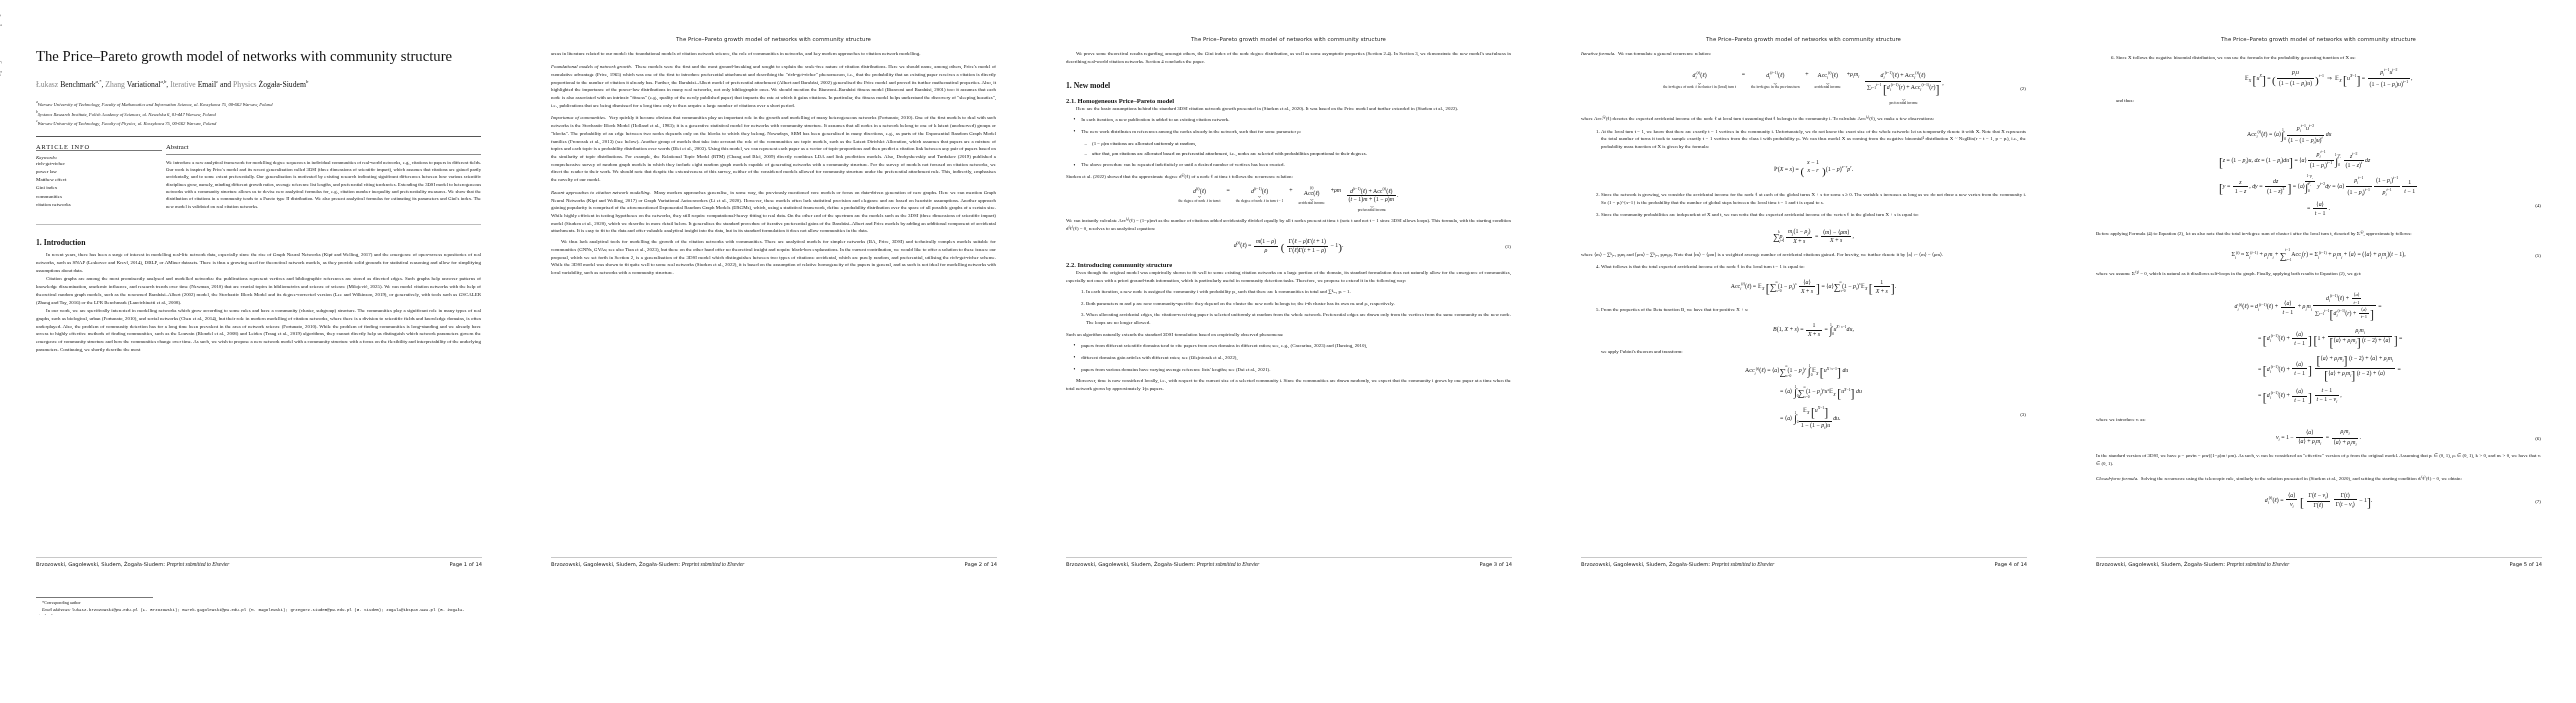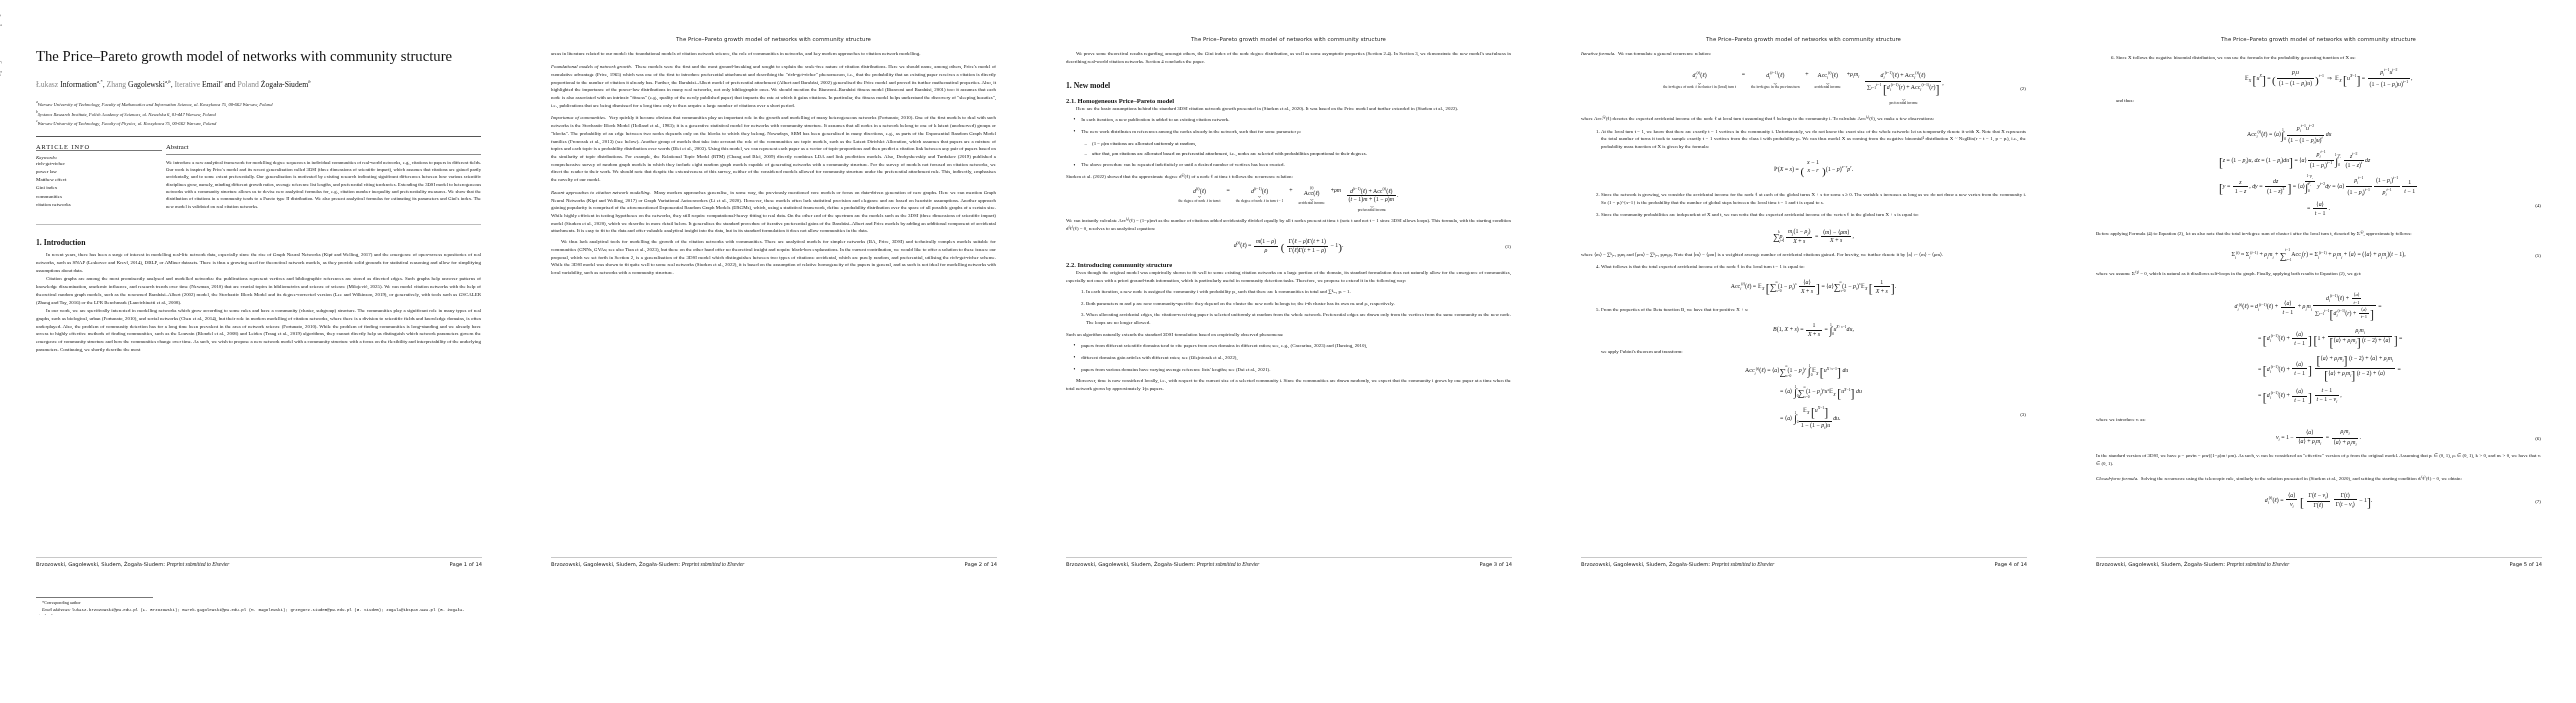--- a/index.html
+++ b/index.html
@@ -199,7 +199,7 @@
       <h1 class="title">The Price–Pareto growth model of networks with community structure</h1>
 
       <div class="authors">
-        <span><span class="given">Łukasz</span> <span>Information</span><sup>a,*</sup><span>,</span></span>
+        <span><span class="given">Łukasz</span> <span>Benchmark</span><sup>a,*</sup><span>,</span></span>
         <span><span class="given">Zhang</span> <span>Gagolewski</span><sup>a,b</sup><span>,</span></span>
         <span><span class="given">Iterative</span> <span>Email</span><sup>c</sup> <span>and</span></span>
         <span><span class="given">Poland</span> <span>Żogała-Siudem</span><sup>b</sup></span>

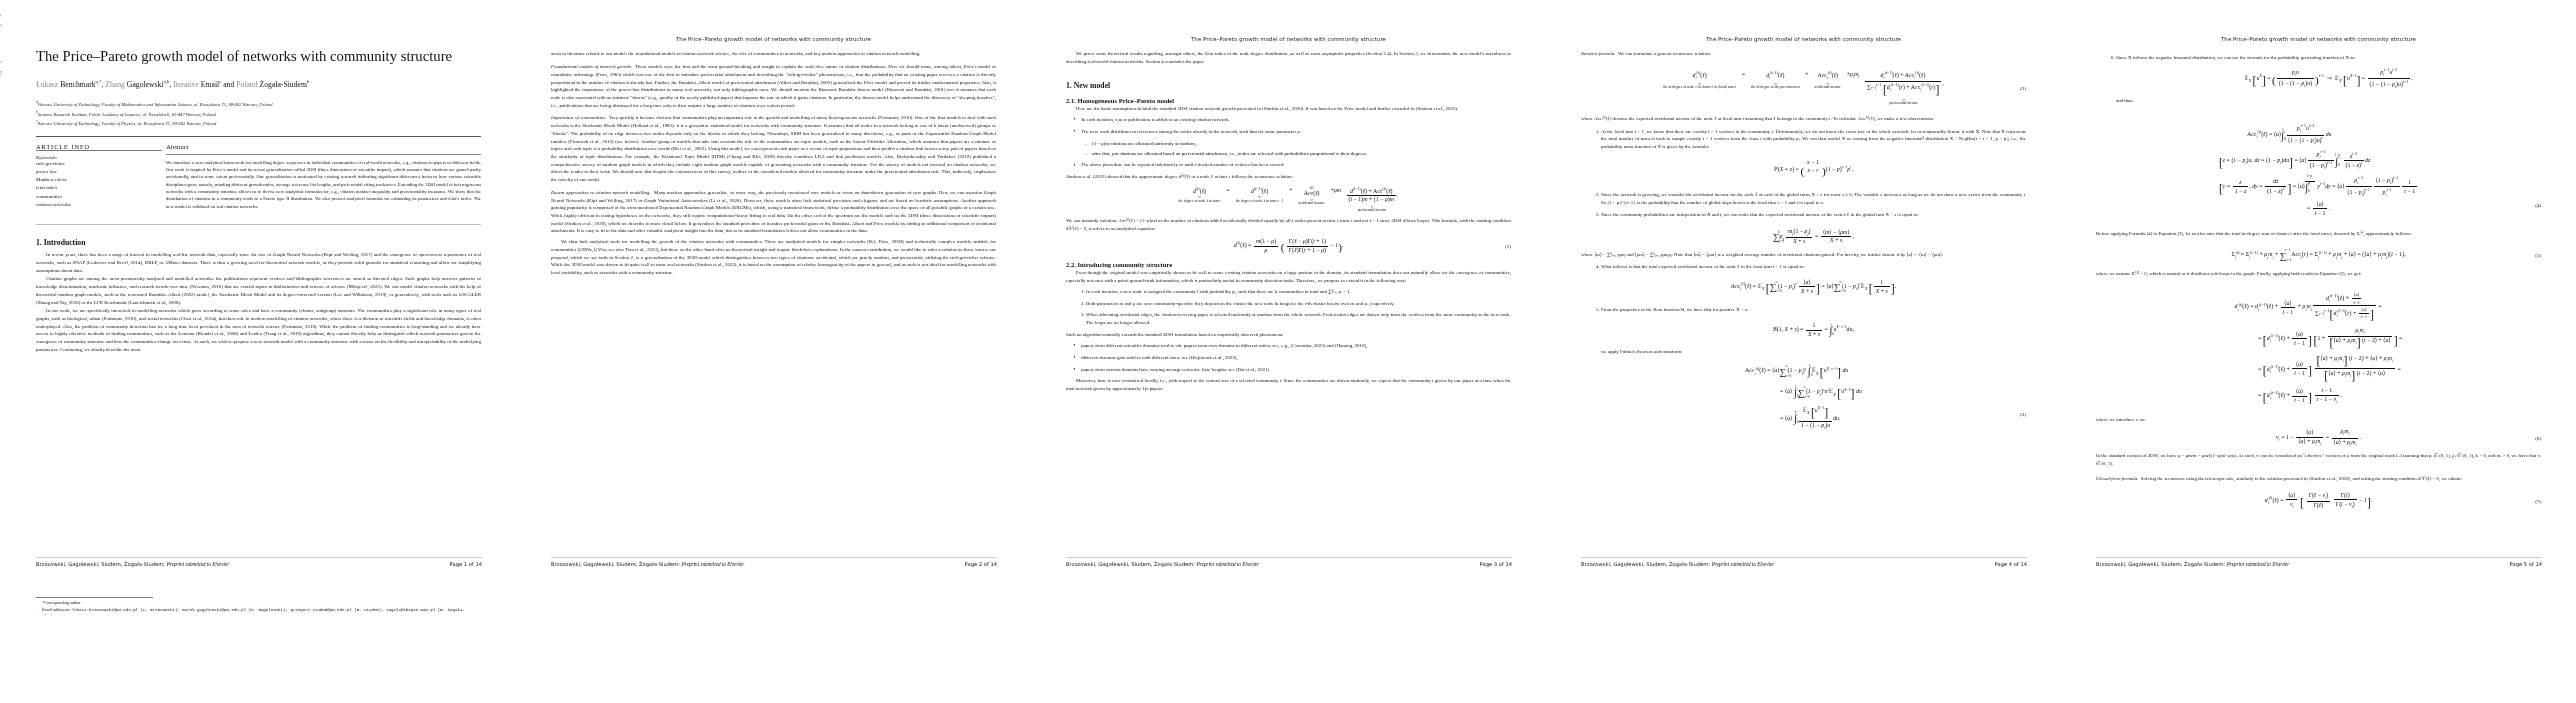--- a/index.html
+++ b/index.html
@@ -200,7 +200,7 @@
 
       <div class="authors">
         <span><span class="given">Łukasz</span> <span>Benchmark</span><sup>a,*</sup><span>,</span></span>
-        <span><span class="given">Zhang</span> <span>Gagolewski</span><sup>a,b</sup><span>,</span></span>
+        <span><span class="given">Zhang</span> <span>Variational</span><sup>a,b</sup><span>,</span></span>
         <span><span class="given">Iterative</span> <span>Email</span><sup>c</sup> <span>and</span></span>
         <span><span class="given">Poland</span> <span>Żogała-Siudem</span><sup>b</sup></span>
       </div>

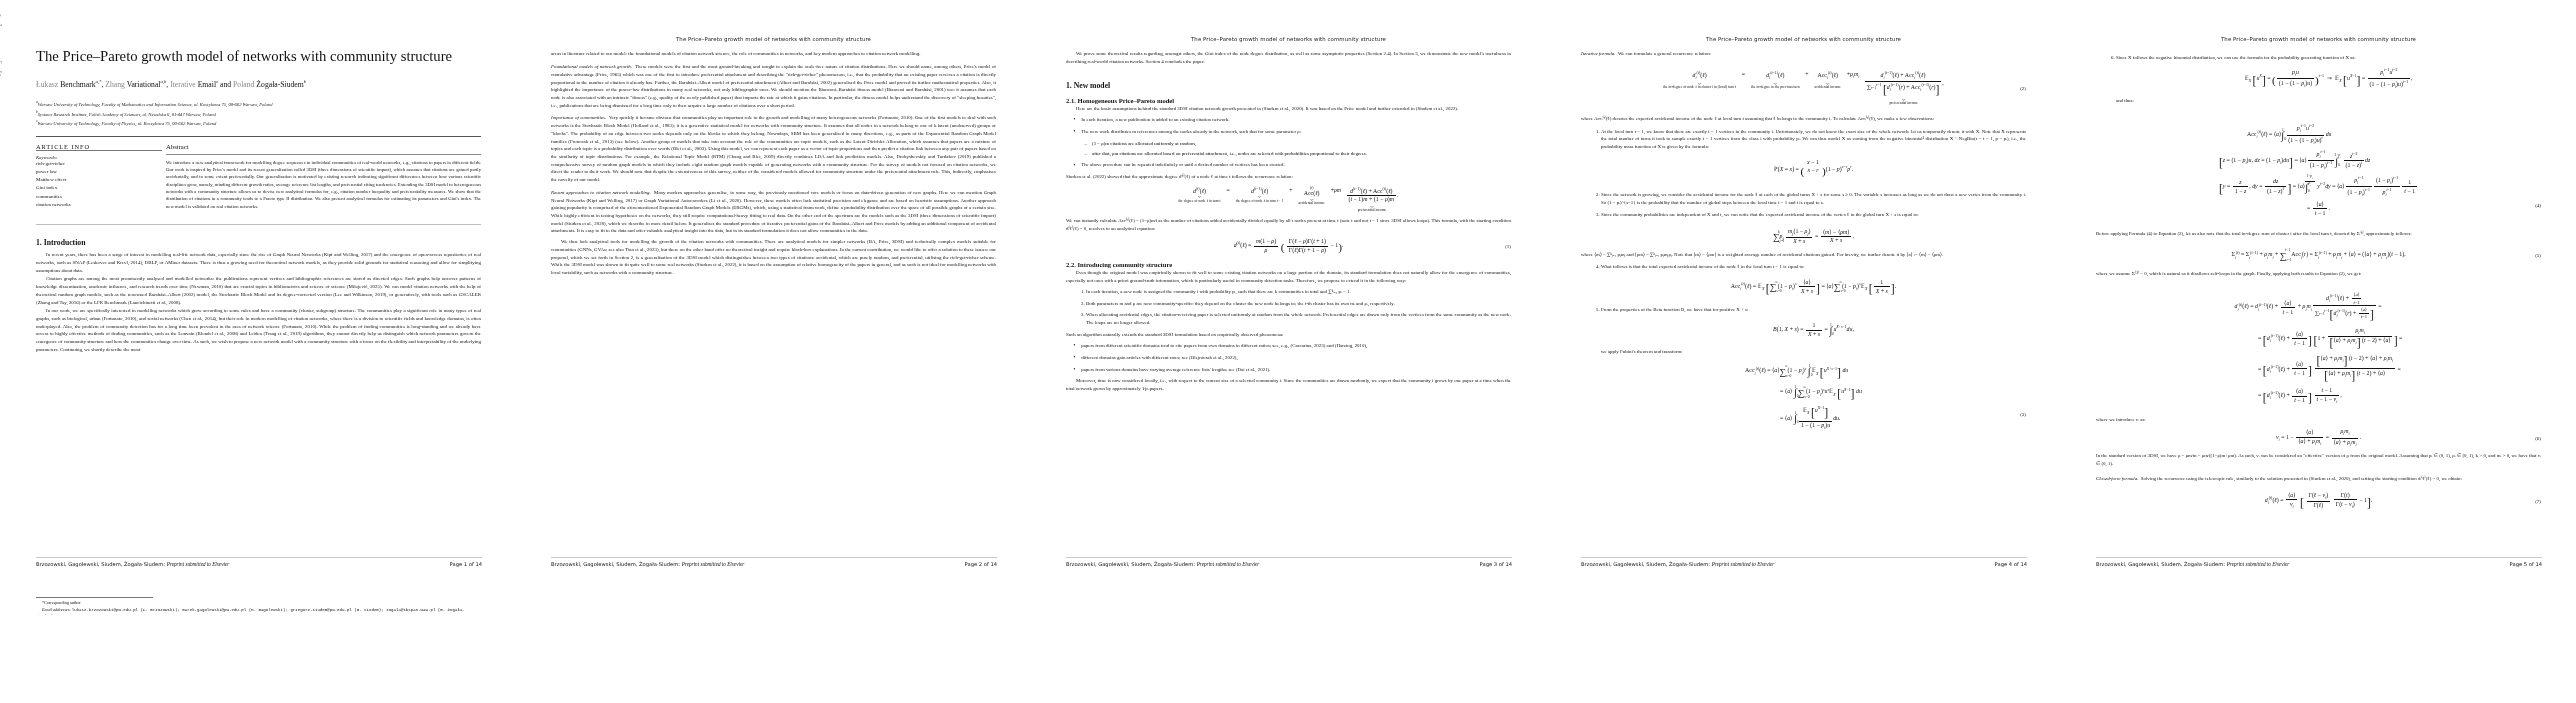--- a/index.html
+++ b/index.html
@@ -202,7 +202,7 @@
         <span><span class="given">Łukasz</span> <span>Benchmark</span><sup>a,*</sup><span>,</span></span>
         <span><span class="given">Zhang</span> <span>Variational</span><sup>a,b</sup><span>,</span></span>
         <span><span class="given">Iterative</span> <span>Email</span><sup>c</sup> <span>and</span></span>
-        <span><span class="given">Poland</span> <span>Żogała-Siudem</span><sup>b</sup></span>
+        <span><span class="given">Physics</span> <span>Żogała-Siudem</span><sup>b</sup></span>
       </div>
 
       <div class="affils">

